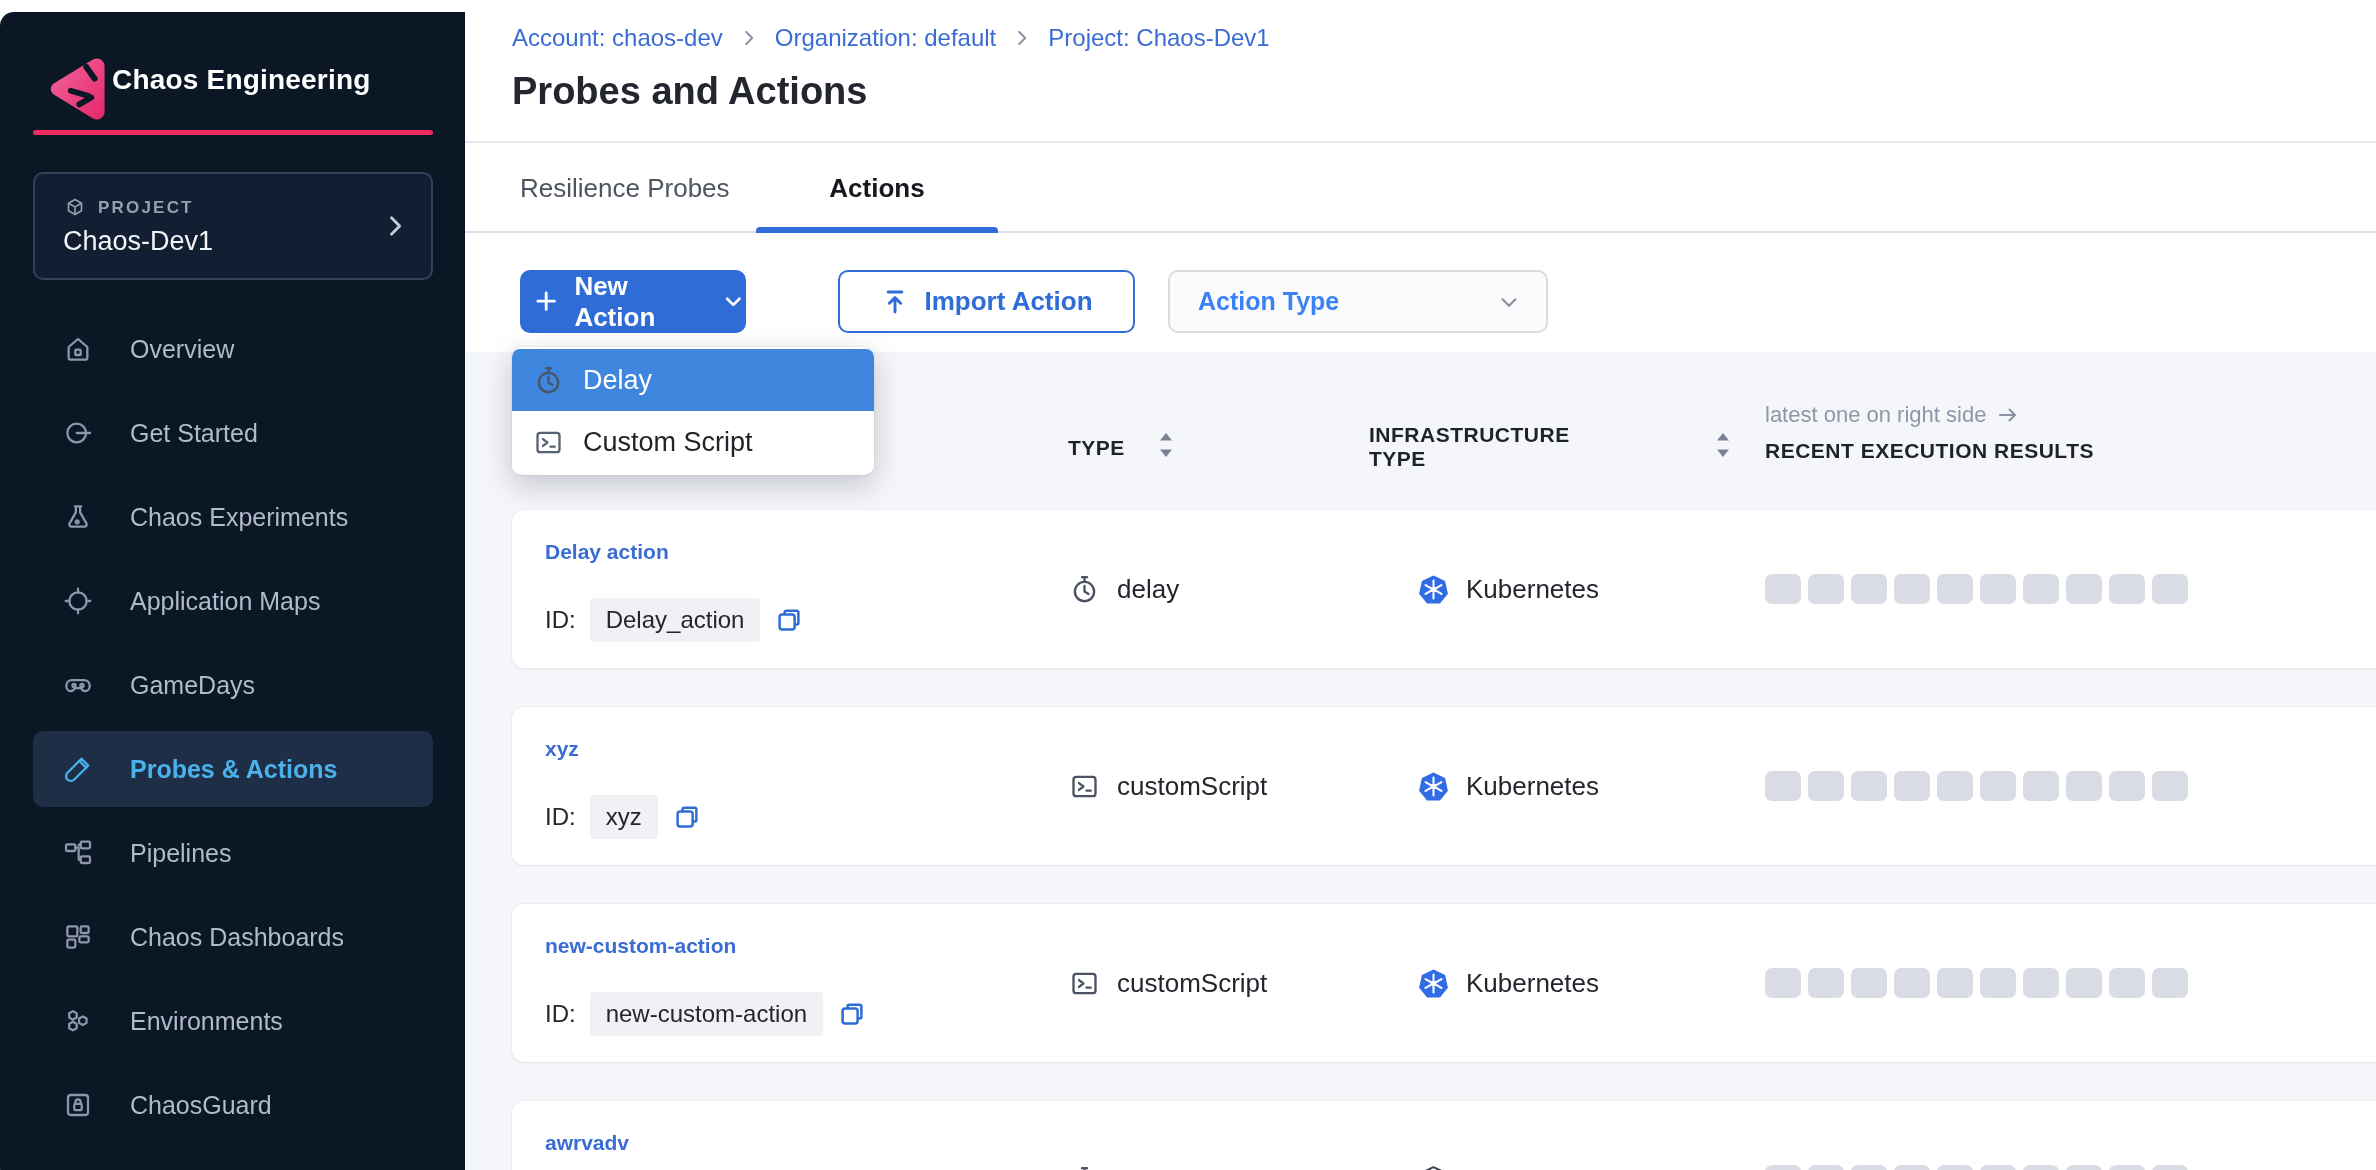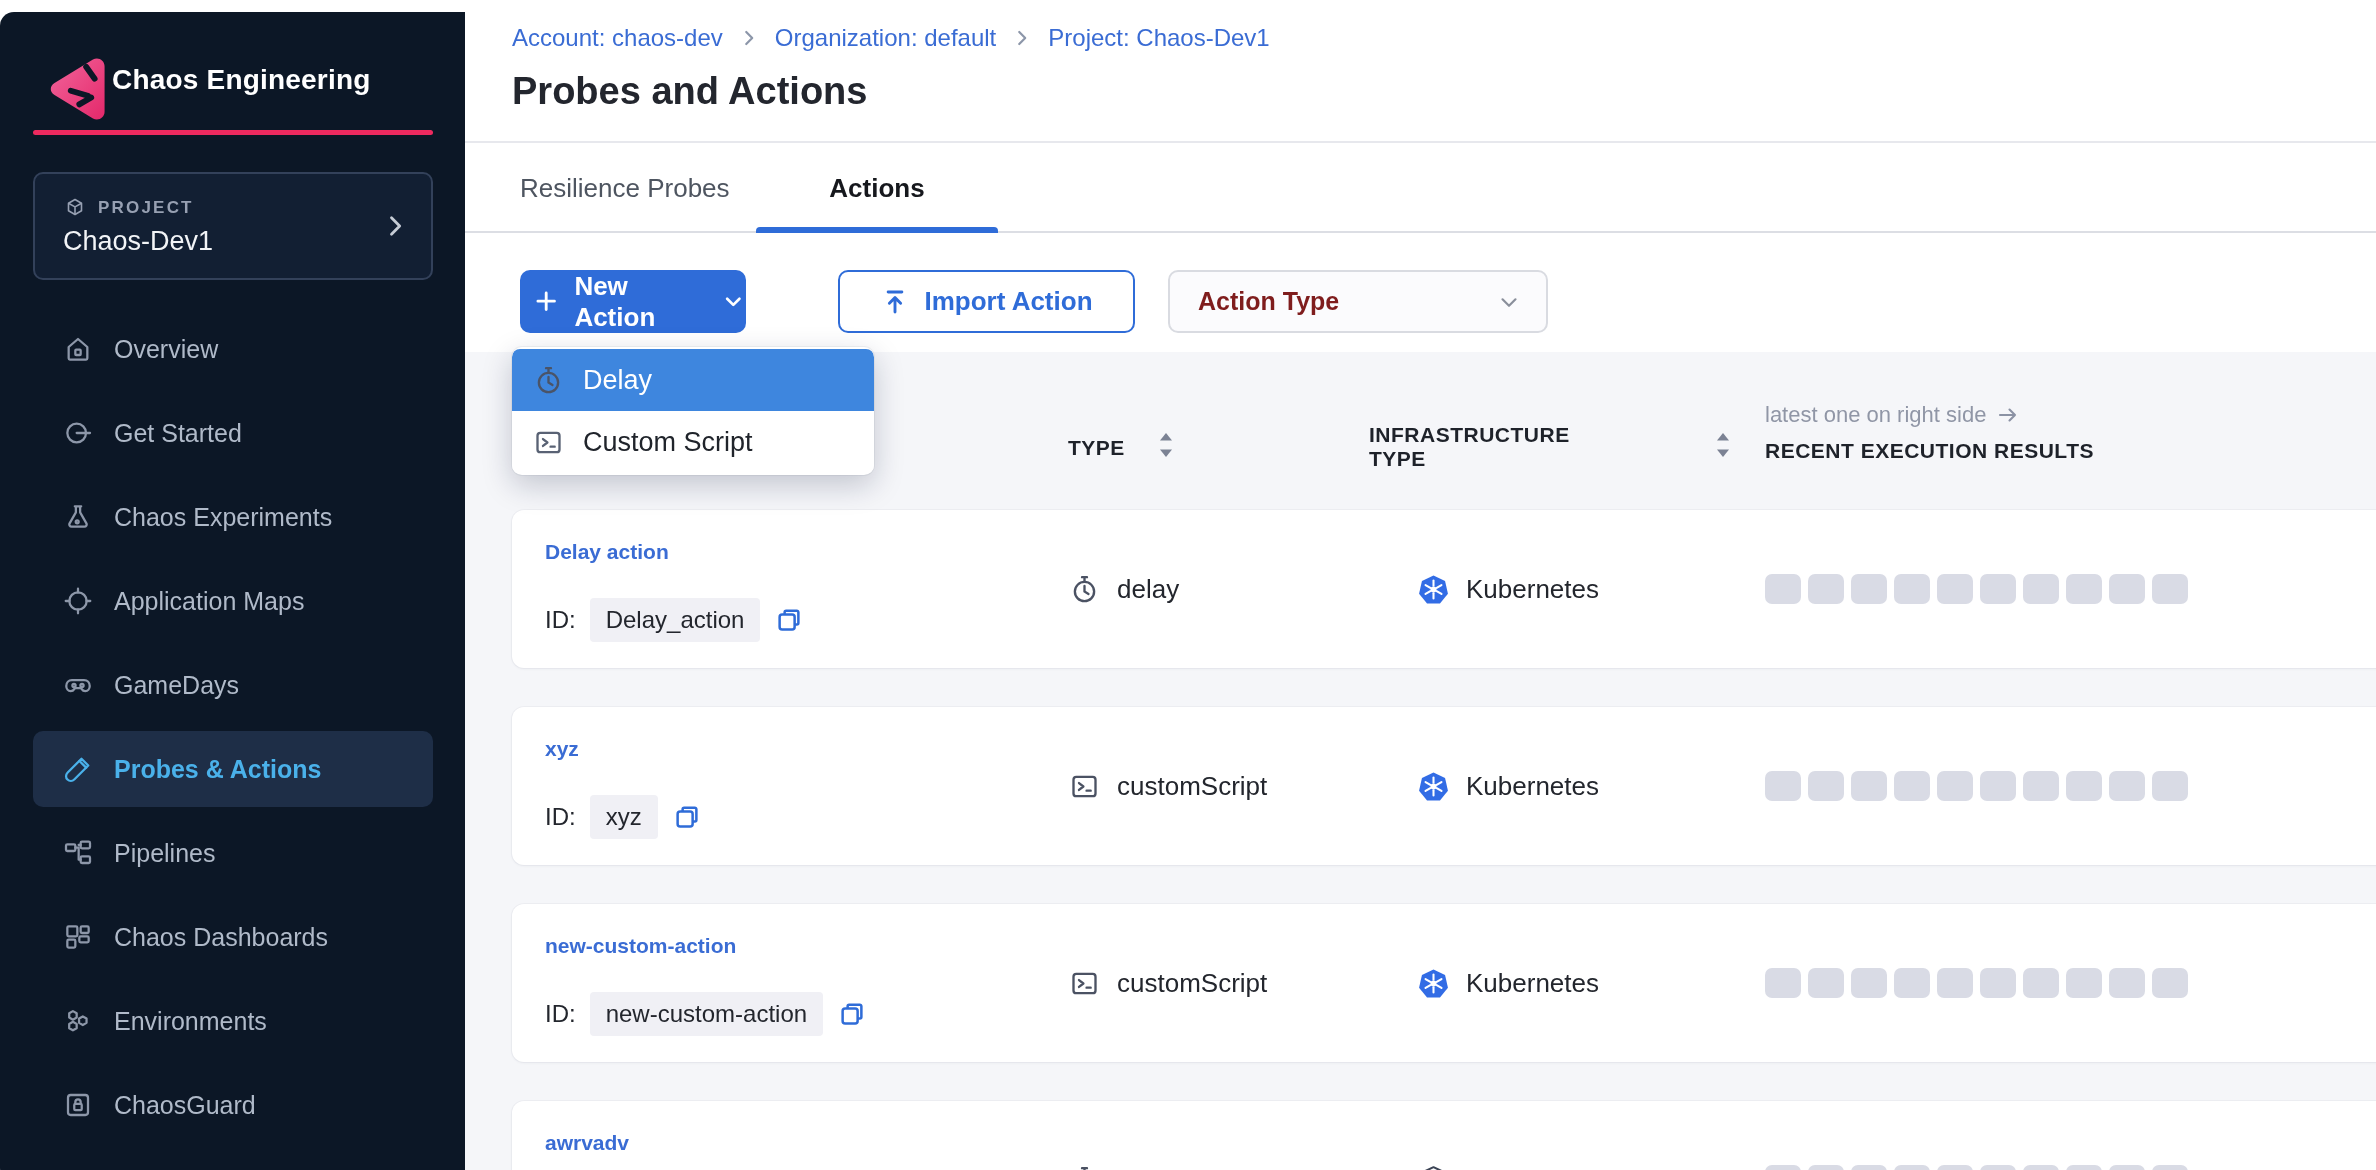--- a/index.html
+++ b/index.html
@@ -47,7 +47,7 @@
   .btn-new .chev{width:26px;height:26px;color:#fff;}
   .btn-import{left:373px;width:297px;background:#fff;border:2.5px solid var(--primary);color:var(--primary);}
   .btn-import .bicon{width:30px;height:30px;color:var(--primary);}
-  .select{position:absolute;left:703px;top:270px;width:380px;height:63px;background:#fbfbfd;border:2px solid #d9dbe1;border-radius:10px;box-sizing:border-box;display:flex;align-items:center;justify-content:space-between;padding:0 24px 0 28px;font-size:25px;font-weight:600;color:#7f1d1d;cursor:pointer;}
+  .select{position:absolute;left:703px;top:270px;width:380px;height:63px;background:#fbfbfd;border:2px solid #d9dbe1;border-radius:10px;box-sizing:border-box;display:flex;align-items:center;justify-content:space-between;padding:0 24px 0 28px;font-size:25px;font-weight:600;color:#3b82f6;cursor:pointer;}
   .select .chev{width:26px;height:26px;color:#8a8f9b;}
   .content-bg{position:absolute;left:0;top:352px;right:0;bottom:0;background:#f5f6f9;}
   .th{position:absolute;font-size:21px;font-weight:700;color:#1e222a;letter-spacing:.5px;}

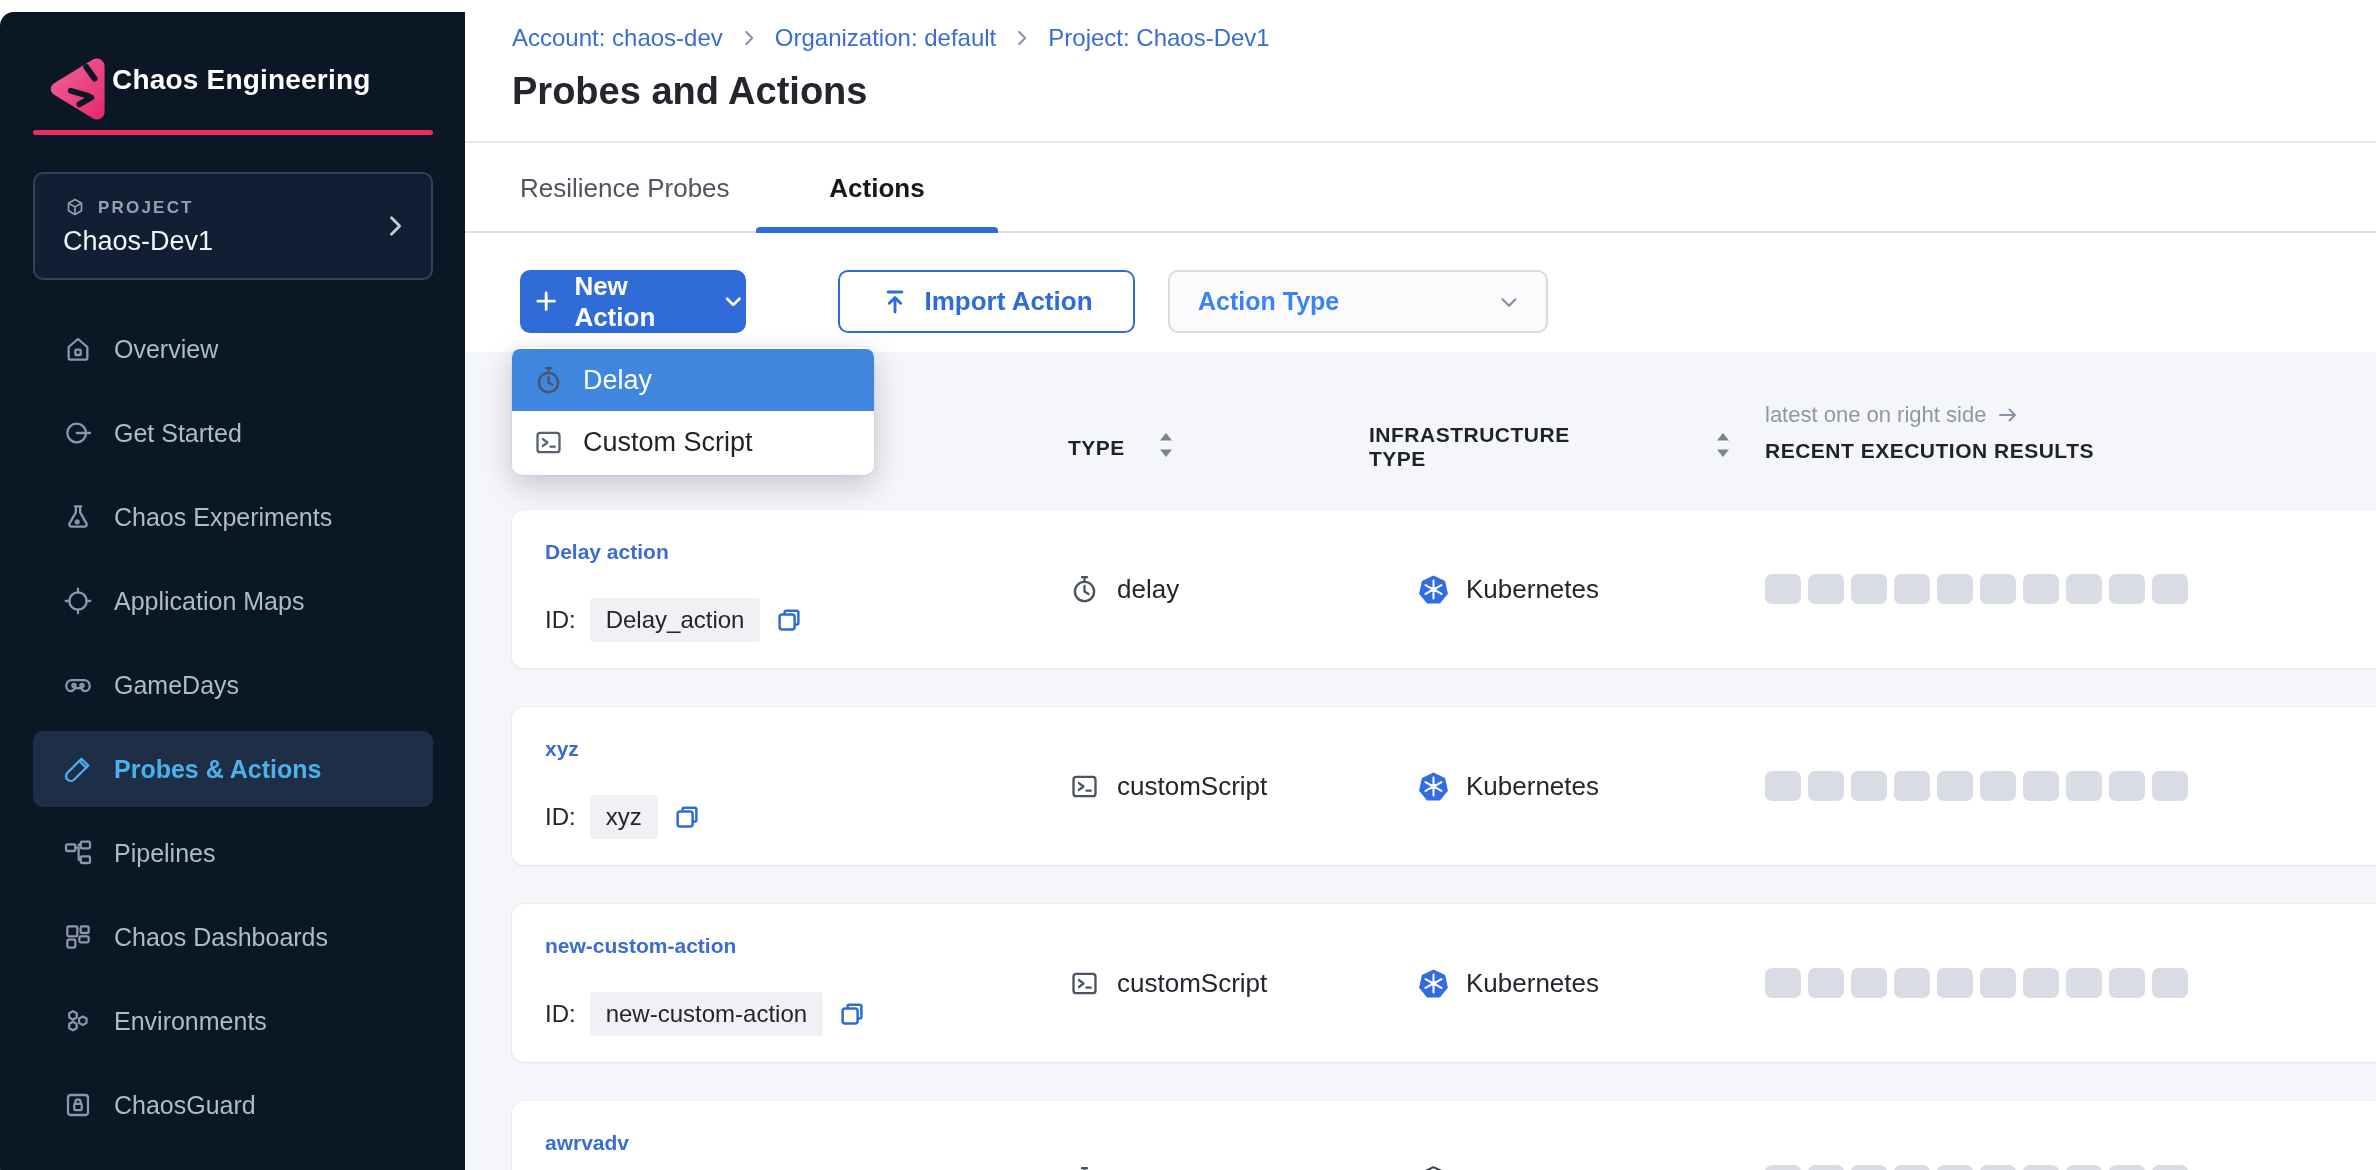--- a/index.html
+++ b/index.html
@@ -23,7 +23,7 @@
   .project-name{position:absolute;left:28px;top:52px;font-size:27px;color:#f2f4f7;}
   .project-chevron{position:absolute;right:22px;top:38px;width:28px;height:28px;color:#c6ccd6;}
   .nav{position:absolute;left:0;top:295px;width:465px;}
-  .nav-item{position:relative;height:84px;display:flex;align-items:center;padding-left:62px;gap:20px;cursor:pointer;}
+  .nav-item{position:relative;height:84px;display:flex;align-items:center;padding-left:62px;gap:36px;cursor:pointer;}
   .nav-item.active::before{content:"";position:absolute;left:33px;right:32px;top:4px;bottom:4px;background:#1e2e47;border-radius:10px;}
   .nav-icon{position:relative;width:32px;height:32px;color:#8d97a9;flex:0 0 auto;}
   .nav-label{position:relative;font-size:25px;color:#b0bac9;}

